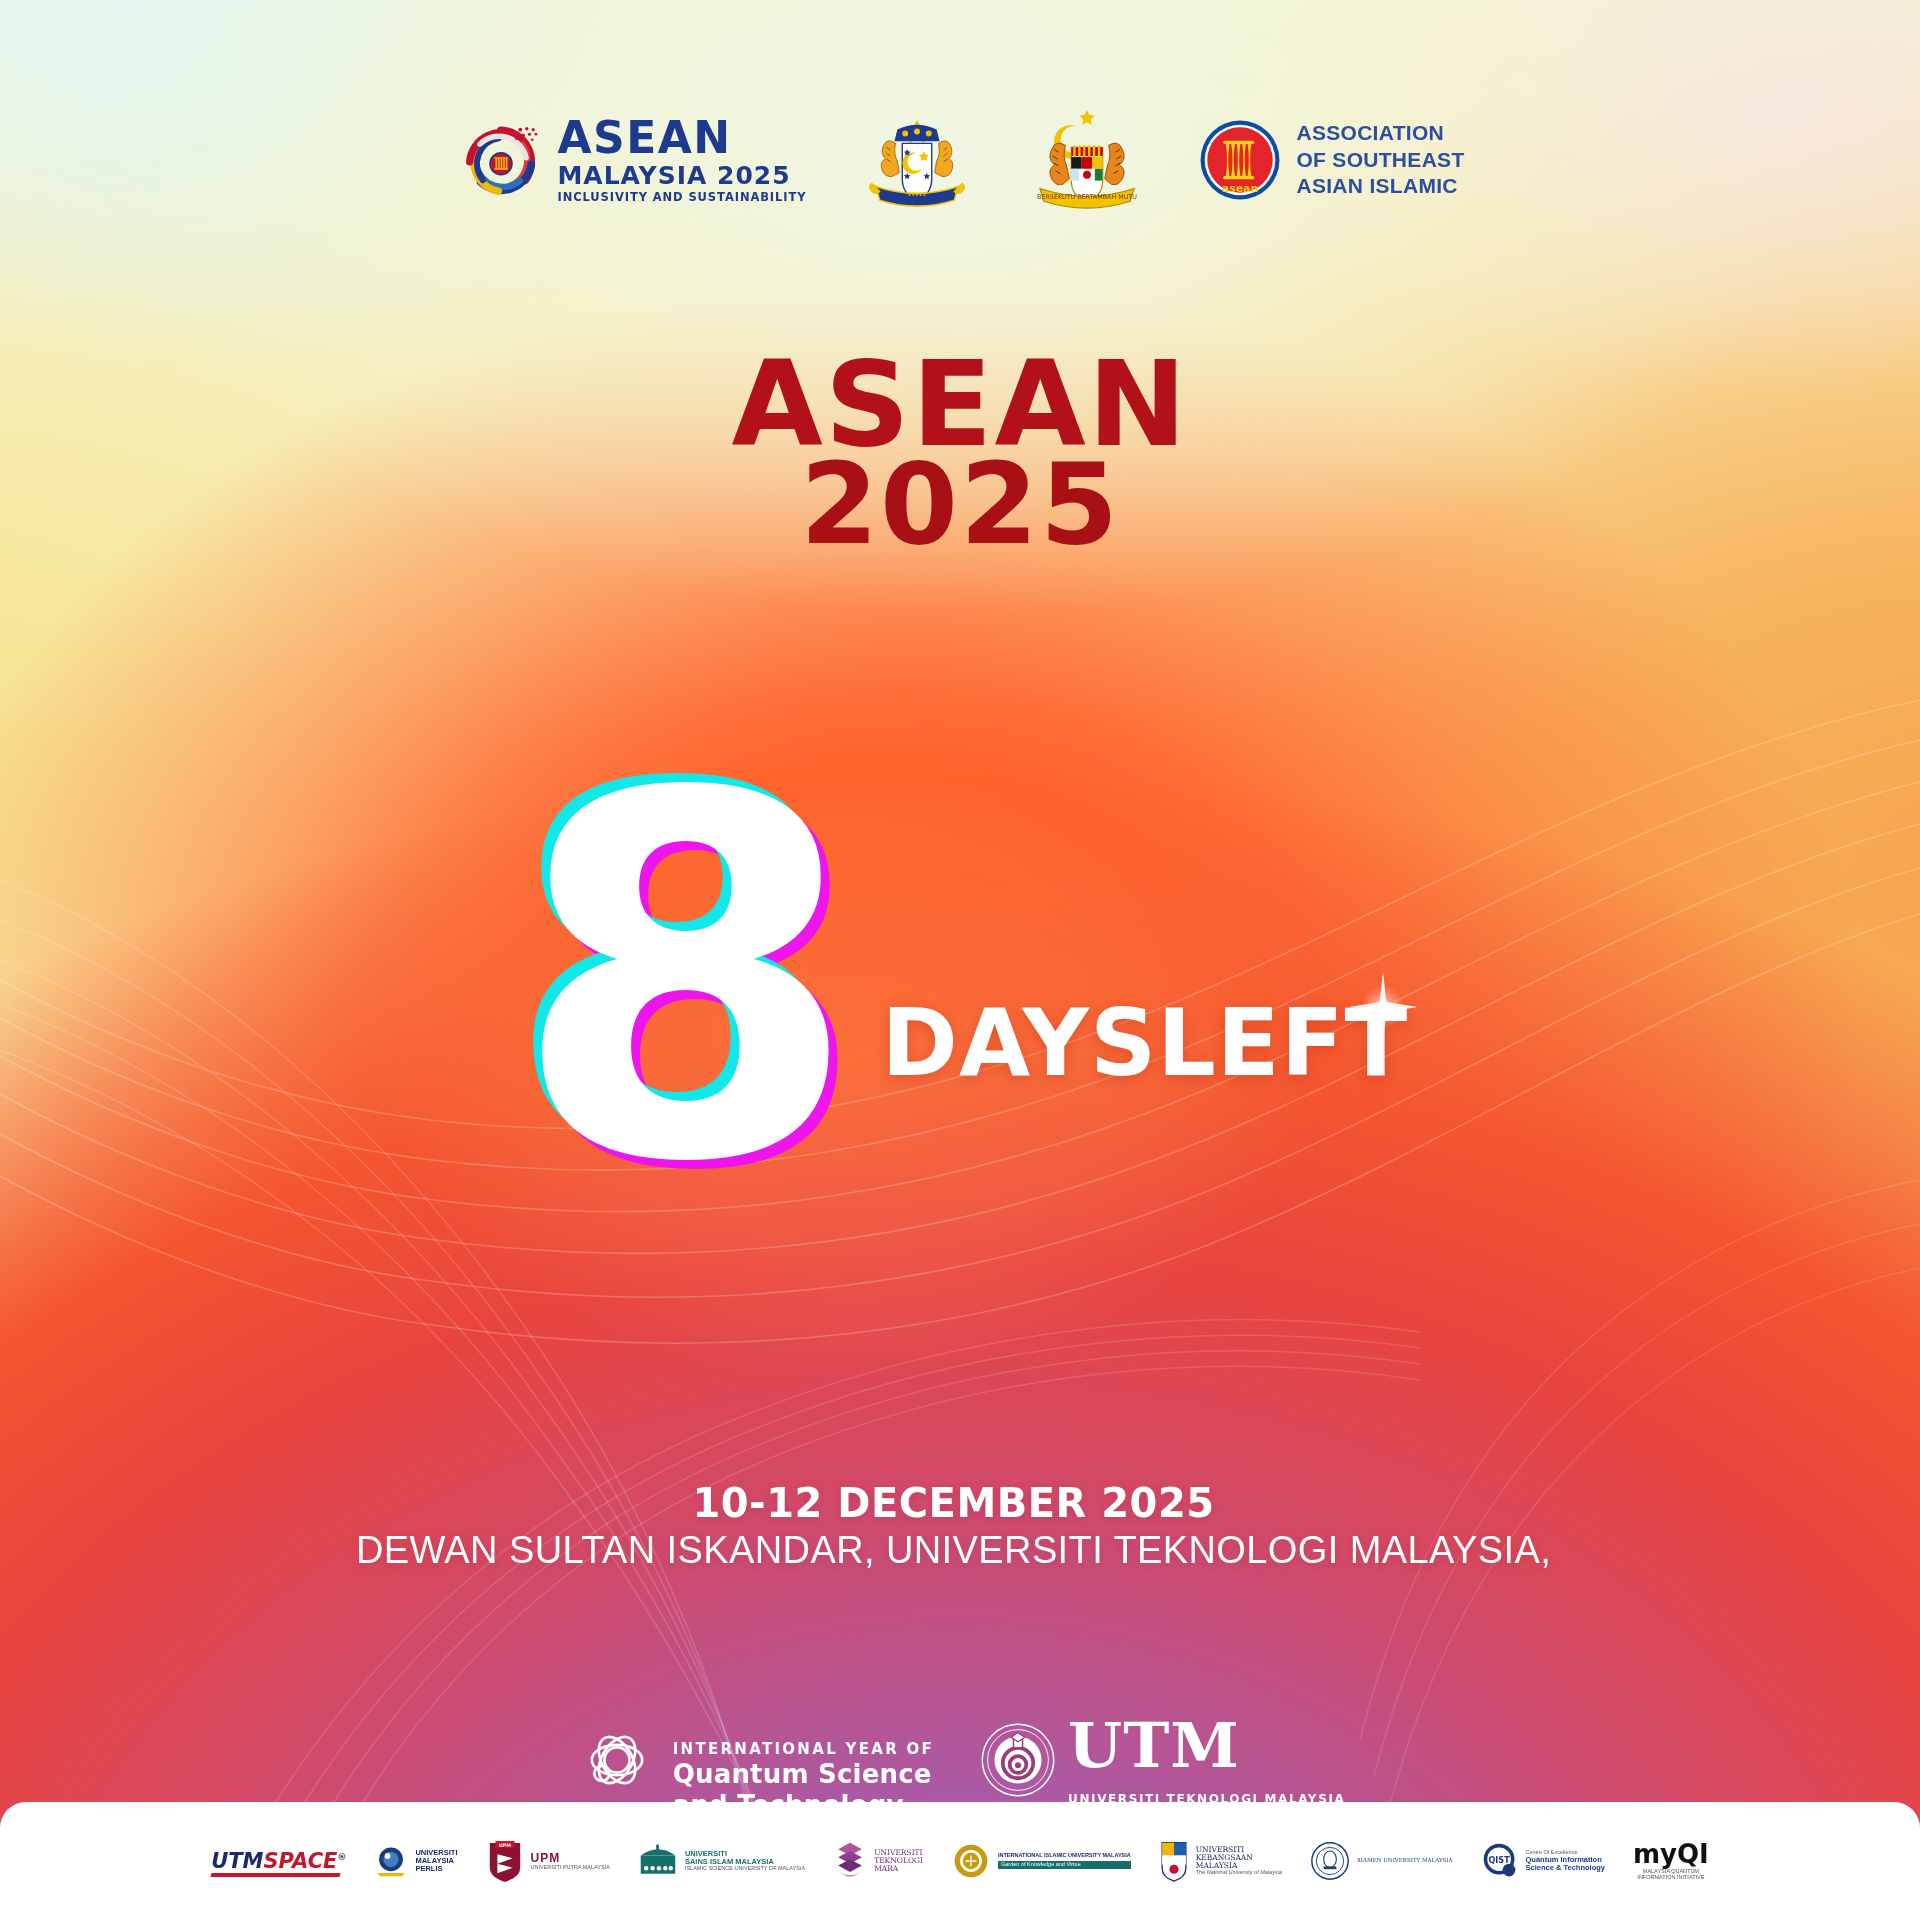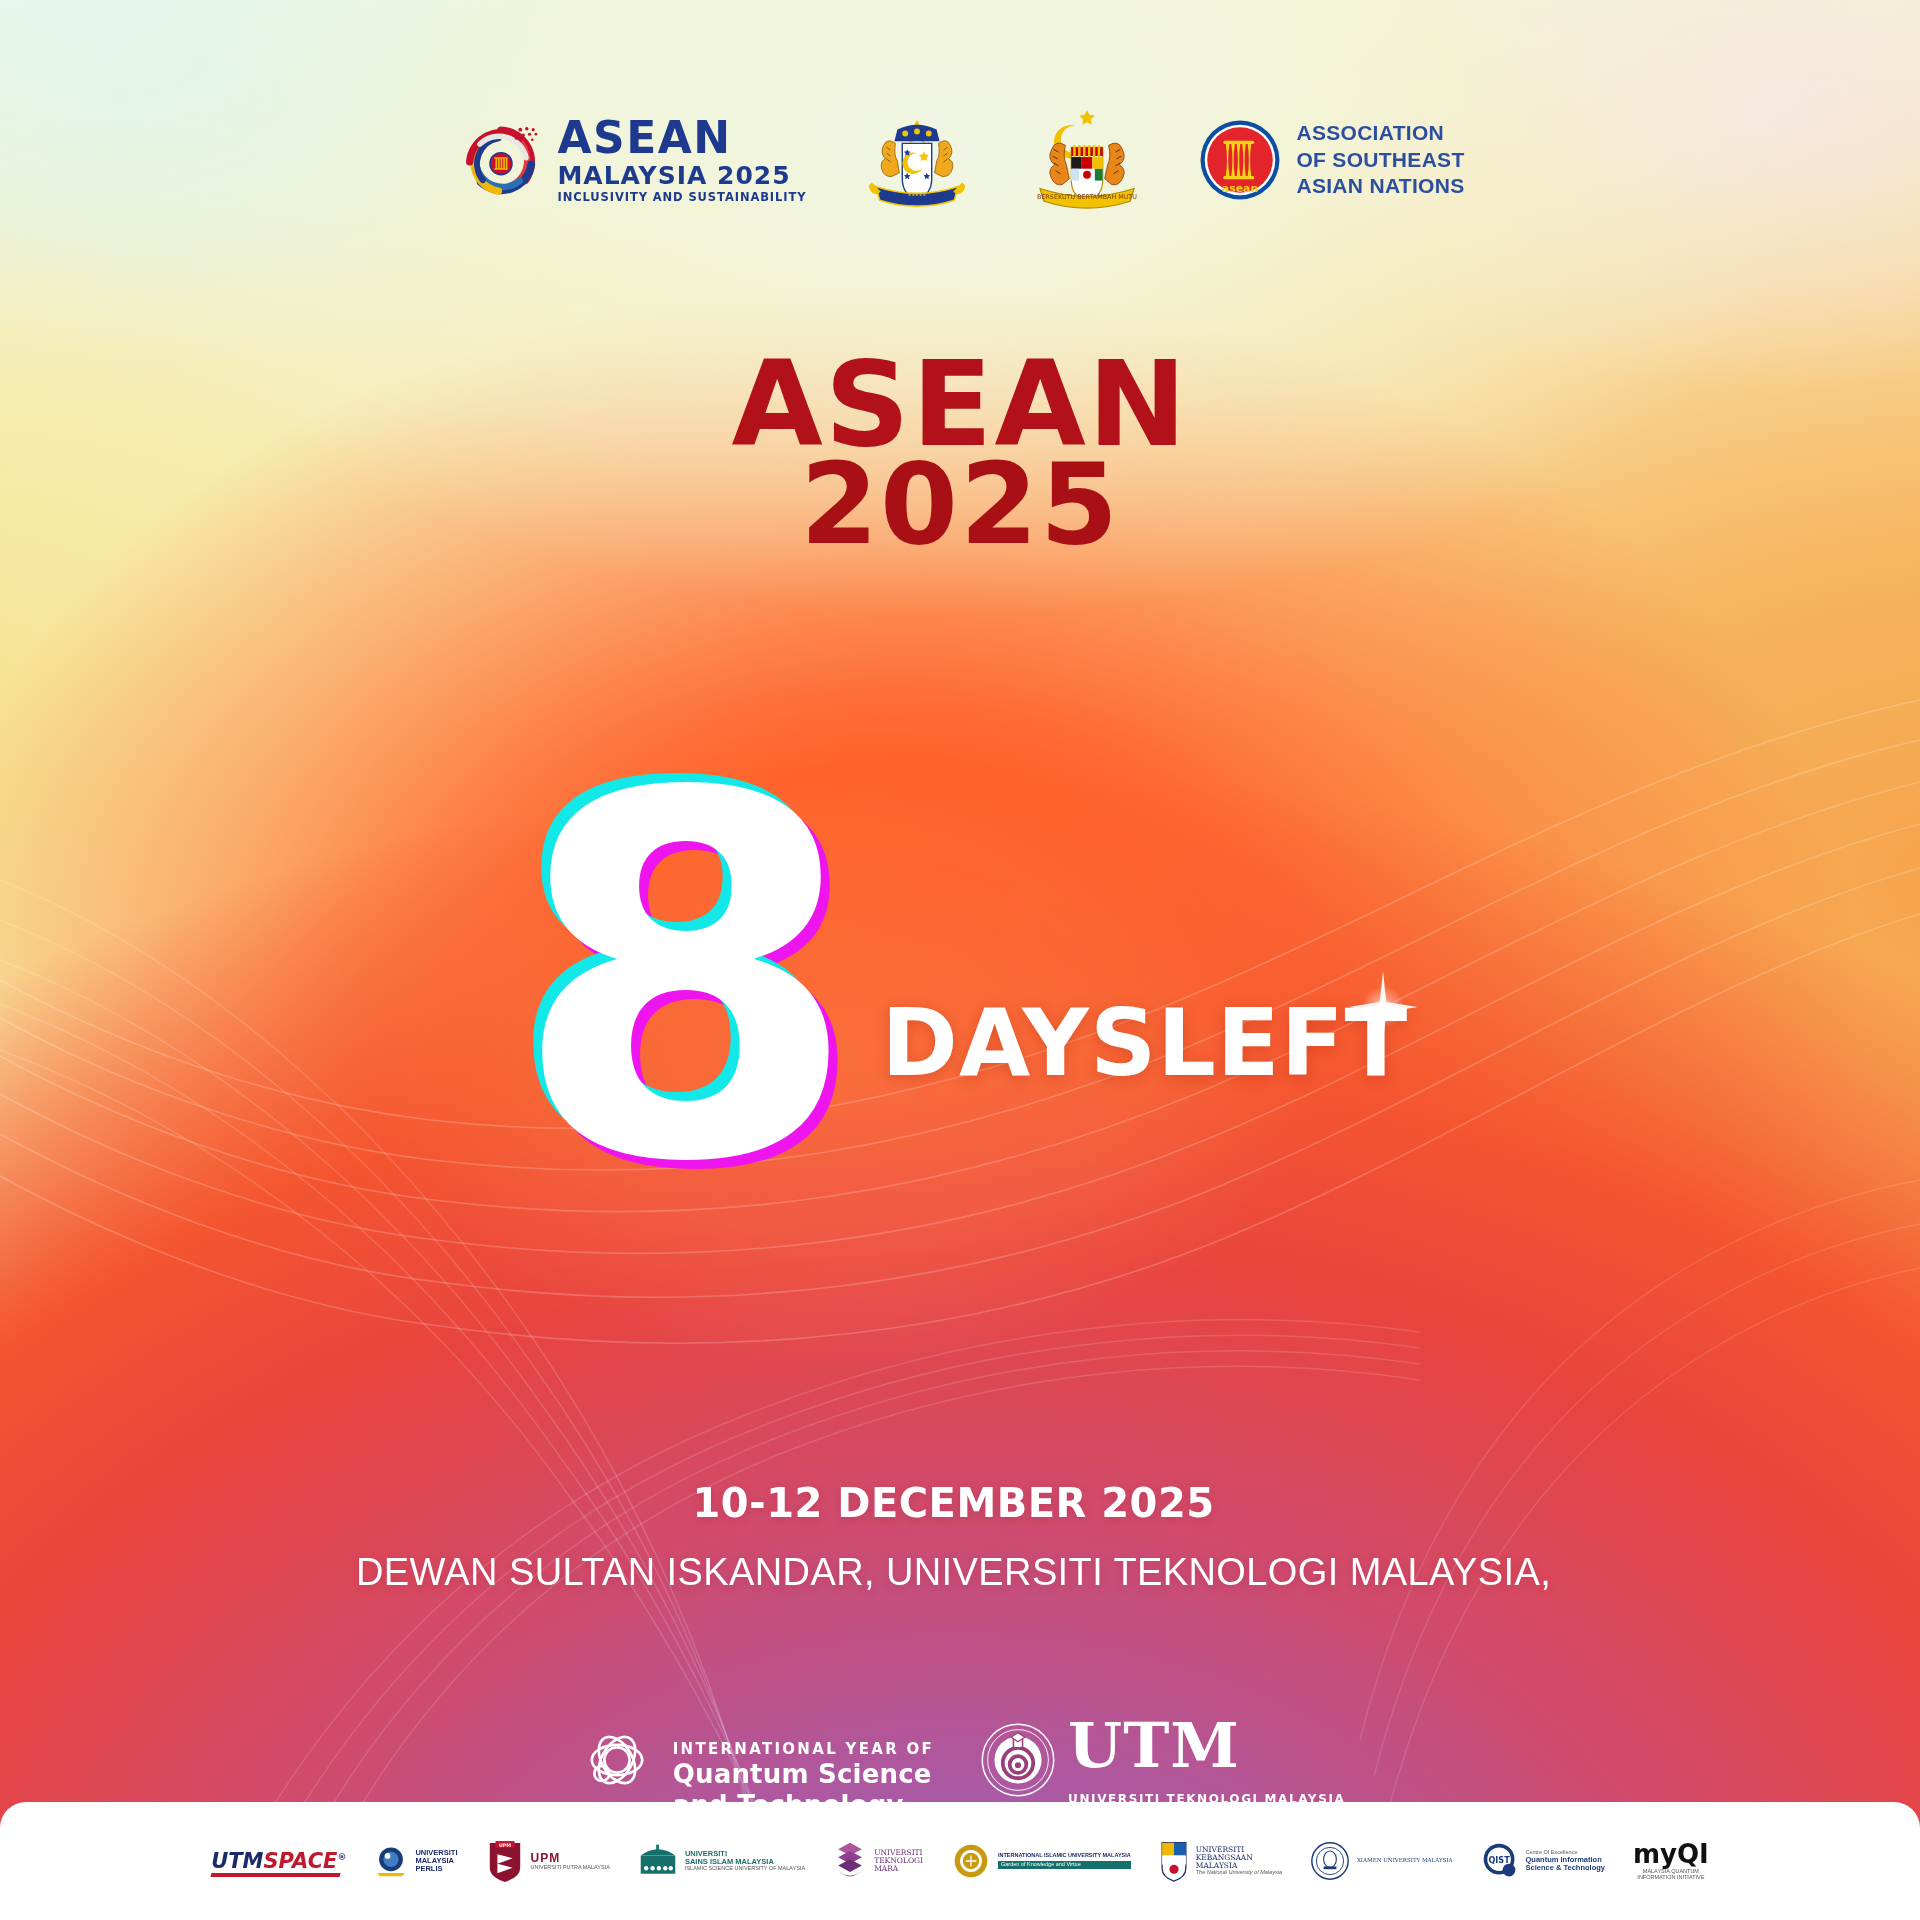--- a/index.html
+++ b/index.html
@@ -379,7 +379,7 @@
       <div class="assoc-text">
         <div>ASSOCIATION</div>
         <div>OF SOUTHEAST</div>
-        <div>ASIAN NATIONS</div>
+        <div>ASIAN ISLAMIC</div>
       </div>
     </div>
   </div>

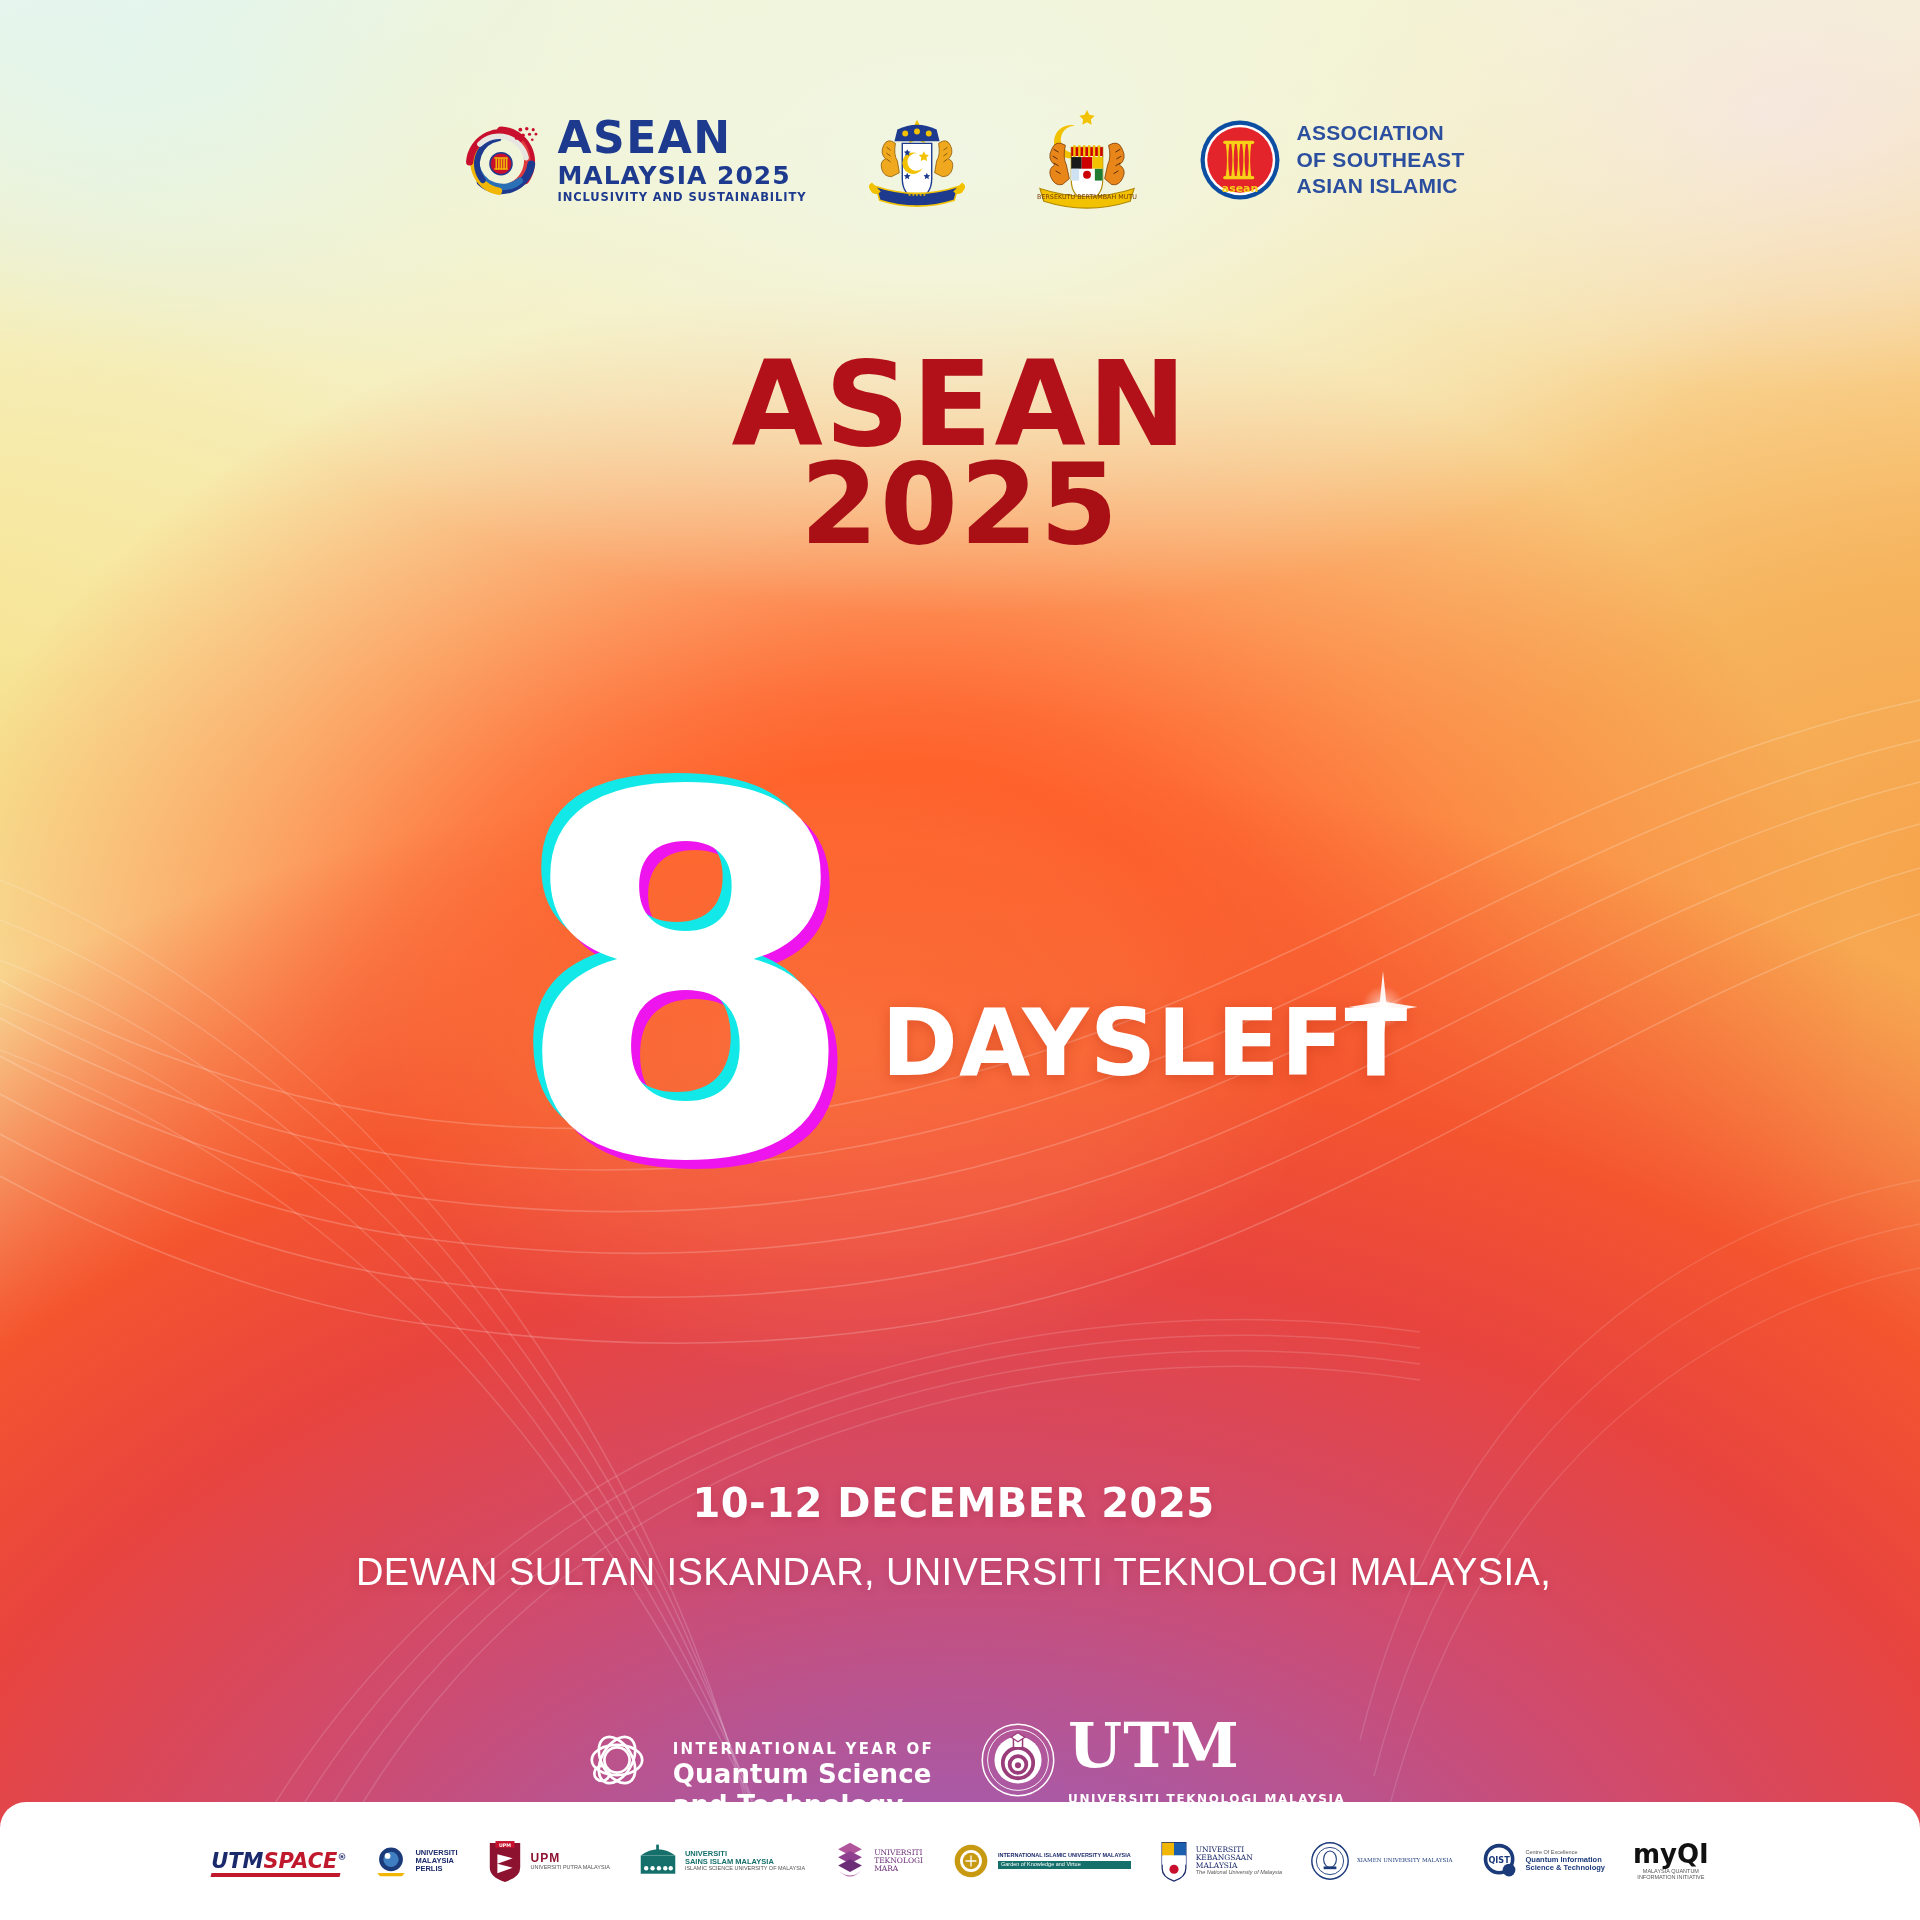--- a/index.html
+++ b/index.html
@@ -140,7 +140,7 @@
   }
   .ev-venue{
     font-size:38px; font-weight:normal; line-height:1.28;
-    margin-top:22px; letter-spacing:0.4px;
+    margin-top:0; letter-spacing:0.4px;
     font-family:"Liberation Sans", sans-serif;
     text-shadow:0 2px 8px rgba(150,30,60,0.28);
   }

